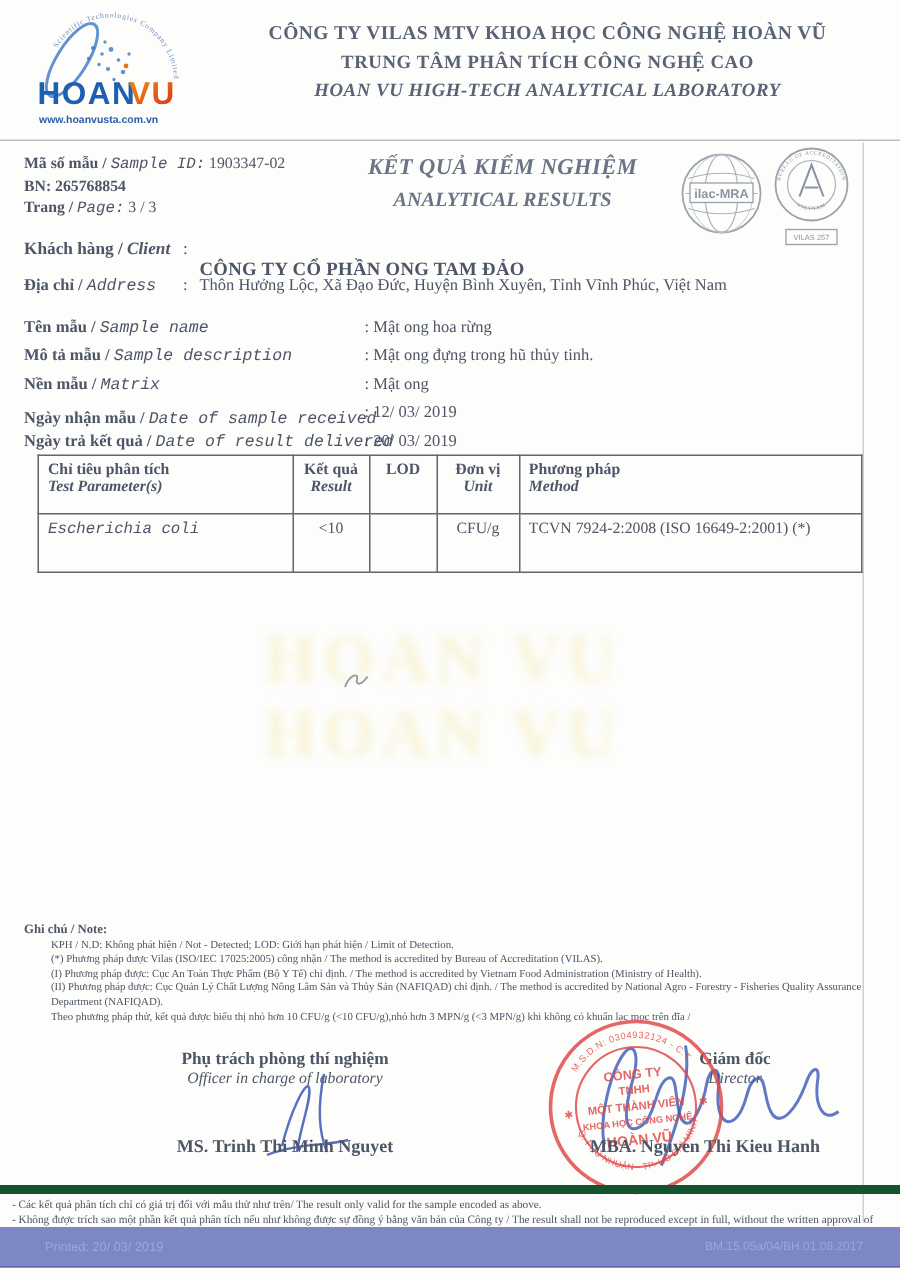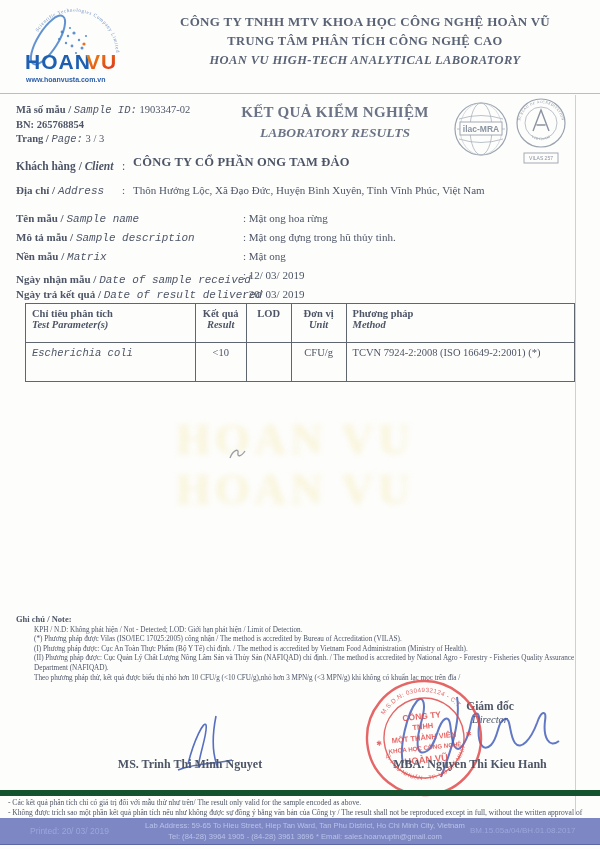--- a/index.html
+++ b/index.html
@@ -112,7 +112,7 @@
   </svg>
 
   <div class="abs hdr-text">
-    <div class="hdr-l1">CÔNG TY TNHH MTV KHOA HỌC CÔNG NGHỆ HOÀN VŨ</div>
+    <div class="hdr-l1">CÔNG TY VILAS MTV KHOA HỌC CÔNG NGHỆ HOÀN VŨ</div>
     <div class="hdr-l2">TRUNG TÂM PHÂN TÍCH CÔNG NGHỆ CAO</div>
     <div class="hdr-l3">HOAN VU HIGH-TECH ANALYTICAL LABORATORY</div>
   </div>

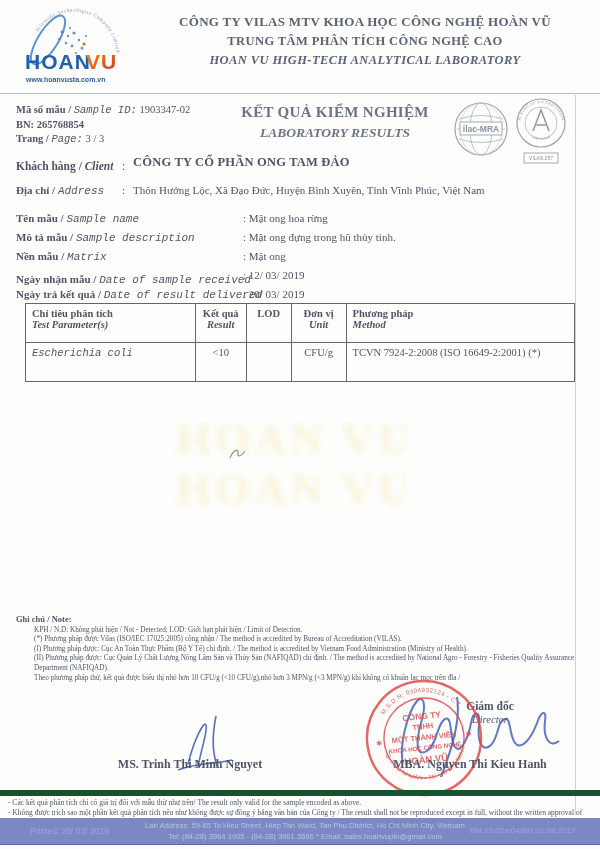--- a/index.html
+++ b/index.html
@@ -21,7 +21,7 @@
   
   .meta{left:16px;top:103px;font-size:10.5px;line-height:14.5px;color:#4d5566;}
   .title-block{left:215px;top:104px;width:240px;text-align:center;color:#6b7486;}
-  .title-vi{font-size:15px;font-weight:bold;letter-spacing:.3px;}
+  .title-vi{font-size:15px;font-weight:bold;letter-spacing:.3px;font-style:italic;}
   .title-en{font-size:13.5px;font-weight:bold;font-style:italic;margin-top:4px;}
 
   

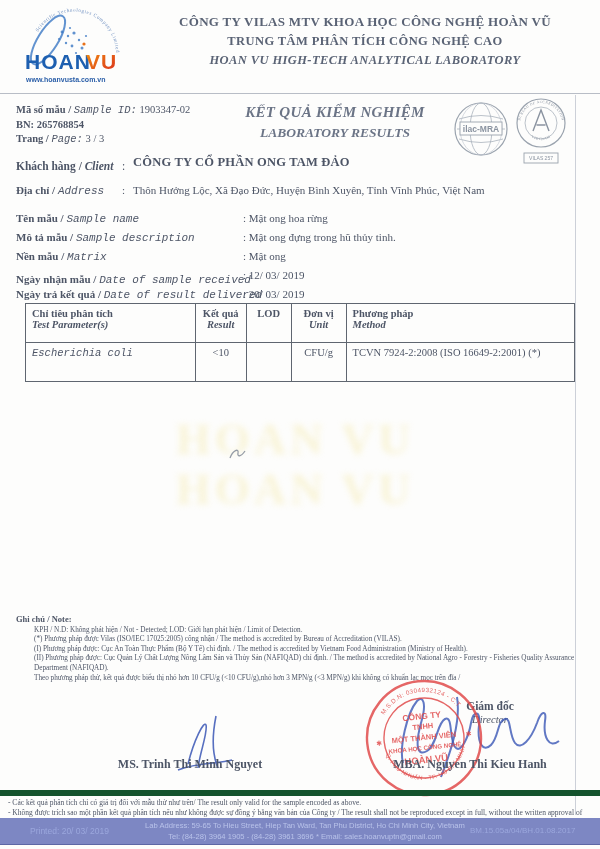--- a/index.html
+++ b/index.html
@@ -135,7 +135,7 @@
 
   <div class="abs title-block">
     <div class="title-vi">KẾT QUẢ KIỂM NGHIỆM</div>
-    <div class="title-en">LABORATORY RESULTS</div>
+    <div class="title-en">ANALYTICAL RESULTS</div>
   </div>
 
   <svg class="abs" style="left:452px;top:100px;" width="58" height="58" viewBox="0 0 58 58">

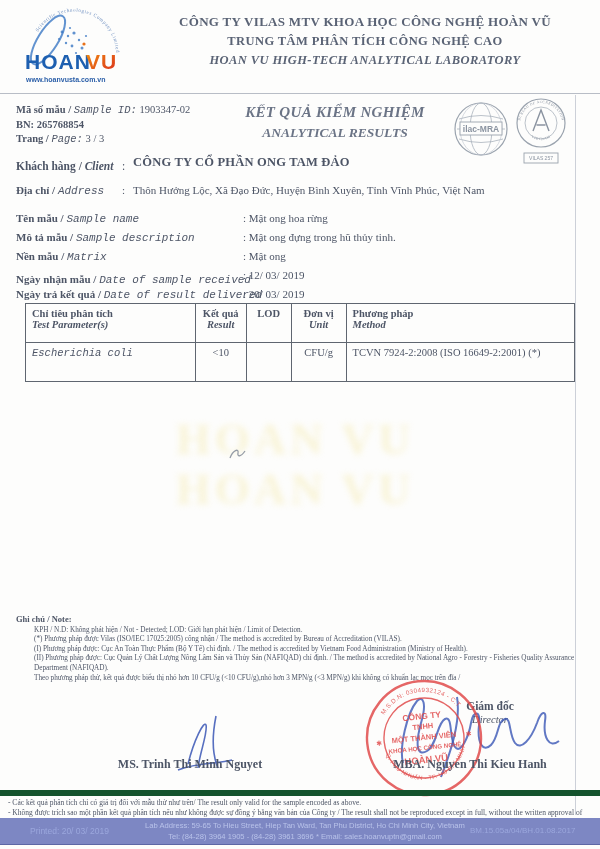--- a/index.html
+++ b/index.html
@@ -28,7 +28,7 @@
   .lbl{font-size:11px;}
   .client-label{left:16px;top:160px;font-size:11.5px;}
   .client-colon{left:122px;top:160px;font-size:11.5px;}
-  .client-value{left:133px;top:155px;font-size:12.5px;font-weight:bold;letter-spacing:.2px;}
+  .client-value{left:133px;top:172px;font-size:12.5px;font-weight:bold;letter-spacing:.2px;}
   .addr-label{left:16px;top:184px;}
   .addr-colon{left:122px;top:184px;}
   .addr-value{left:133px;top:184px;font-size:11px;}

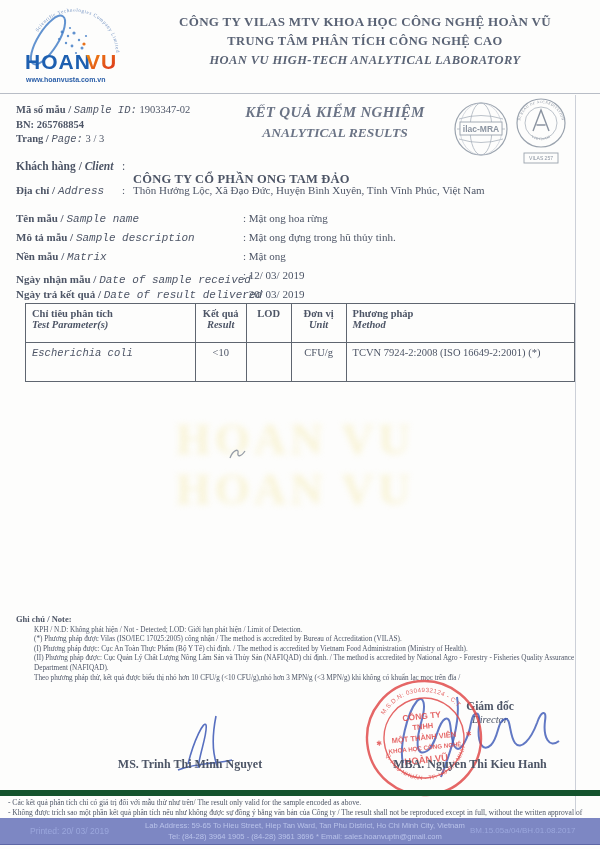--- a/index.html
+++ b/index.html
@@ -276,6 +276,10 @@
     </div>
   </div>
 
+  <div class="abs sig-left-title">
+    <div class="t1">Phụ trách phòng thí nghiệm</div>
+    <div class="t2">Officer in charge of laboratory</div>
+  </div>
   <div class="abs sig-right-title">
     <div class="t1" style="font-size:11.5px;font-weight:bold;">Giám đốc</div>
     <div class="t2" style="font-size:10.5px;font-style:italic;margin-top:2px;">Director</div>

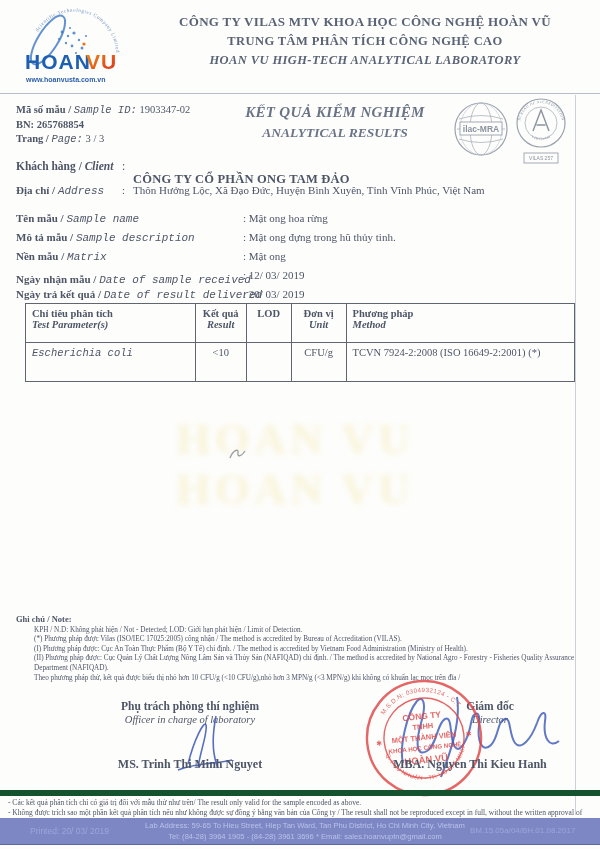--- a/index.html
+++ b/index.html
@@ -332,10 +332,6 @@
 
   <div class="abs bluebar"></div>
   <div class="abs bb-printed">Printed: 20/ 03/ 2019</div>
-  <div class="abs bb-center">
-    <div>Lab Address: 59-65 To Hieu Street, Hiep Tan Ward, Tan Phu District, Ho Chi Minh City, Vietnam</div>
-    <div>Tel: (84-28) 3964 1905 - (84-28) 3961 3696 * Email: sales.hoanvuptn@gmail.com</div>
-  </div>
   <div class="abs bb-code">BM.15.05a/04/BH.01.08.2017</div>
 
 </div>

